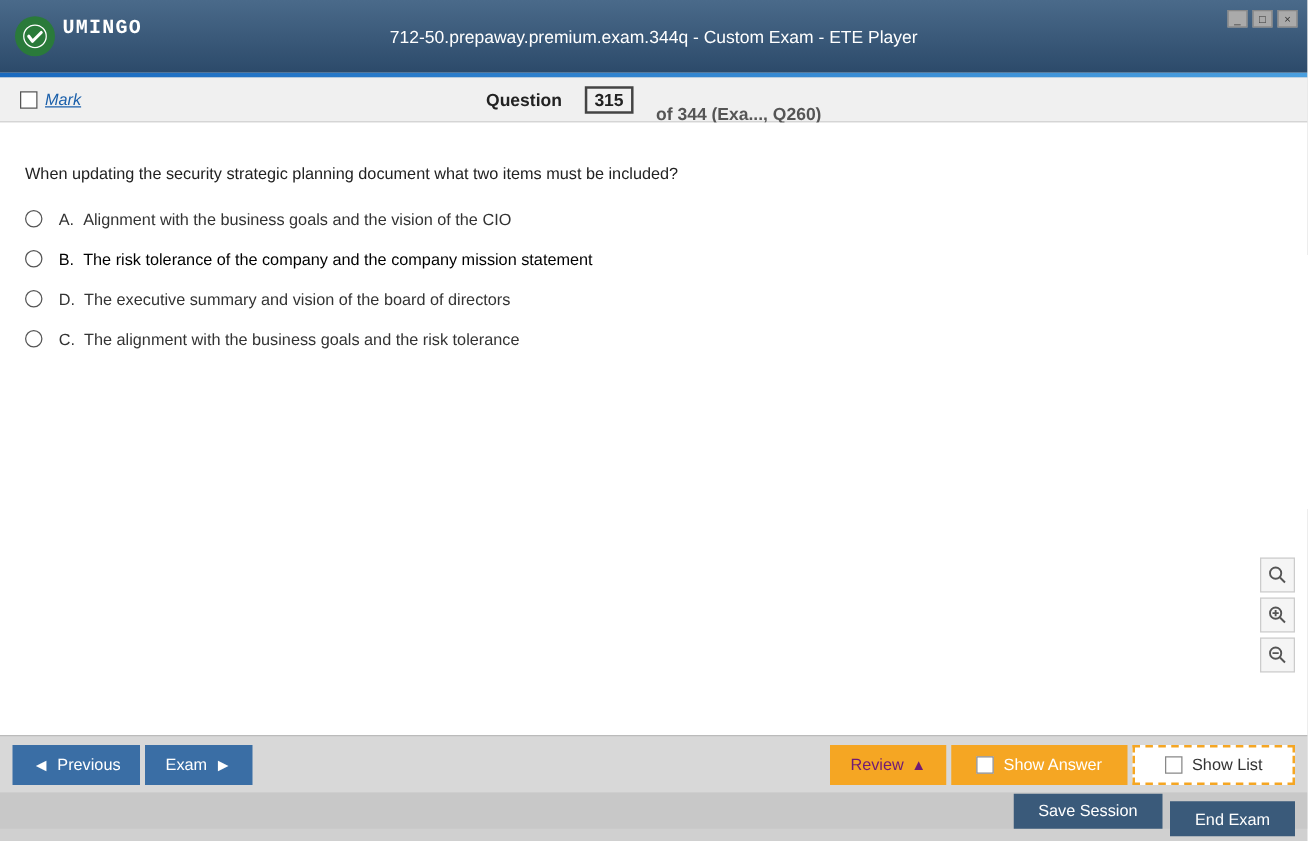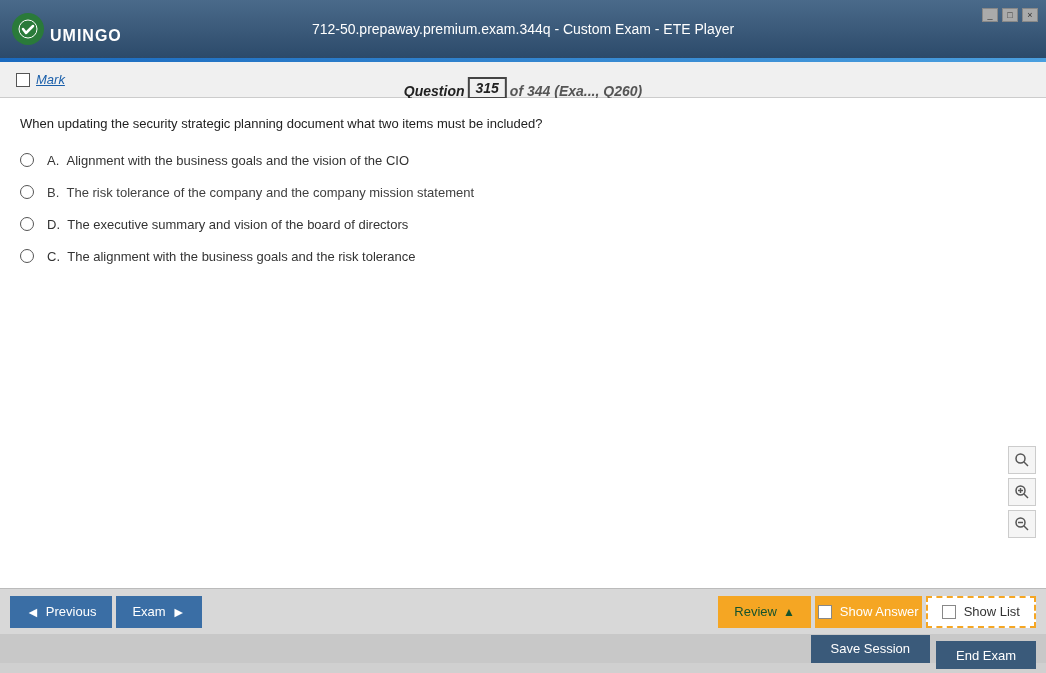--- a/index.html
+++ b/index.html
@@ -24,8 +24,9 @@
     }
     .title-bar-logo {
       display: flex;
-      align-items: flex-end;
+      align-items: flex-start;
       gap: 6px;
+      font-family: Liberation Mono, monospace;
     }
     .logo-circle {
       width: 32px;

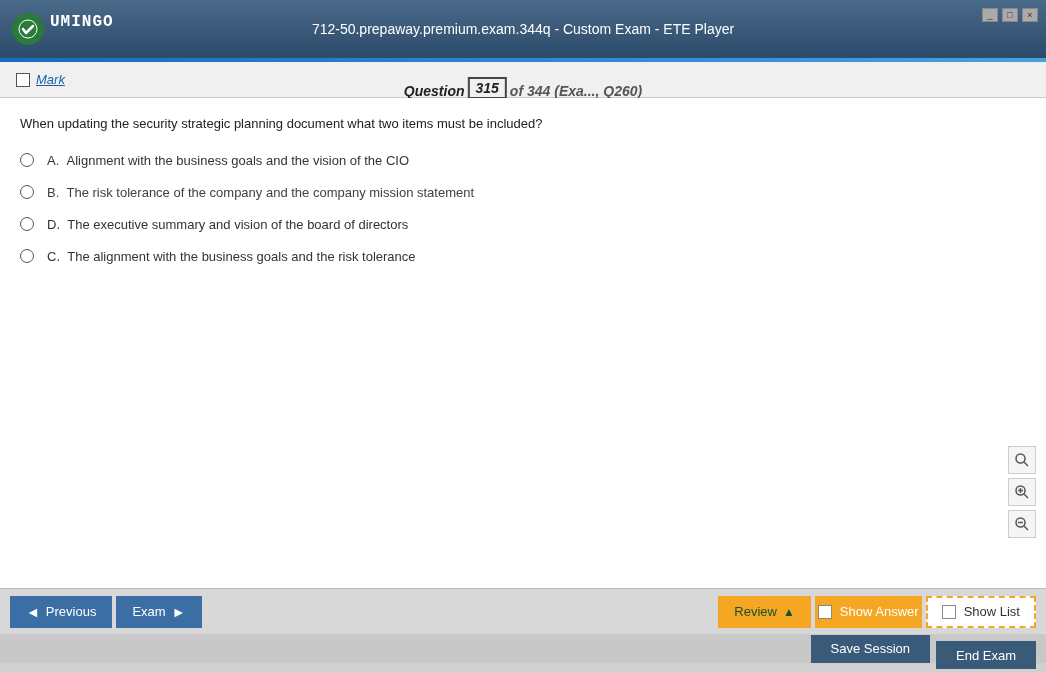--- a/index.html
+++ b/index.html
@@ -112,12 +112,11 @@
       left: 50%;
       transform: translateX(-50%);
       display: flex;
-      align-items: flex-end;
-      gap: 3px;
+      align-items: center;
+      gap: 18px;
       font-size: 14px;
       font-weight: bold;
       color: #222;
-      font-style: italic;
     }
     .question-number-box {
       border: 2px solid #444;

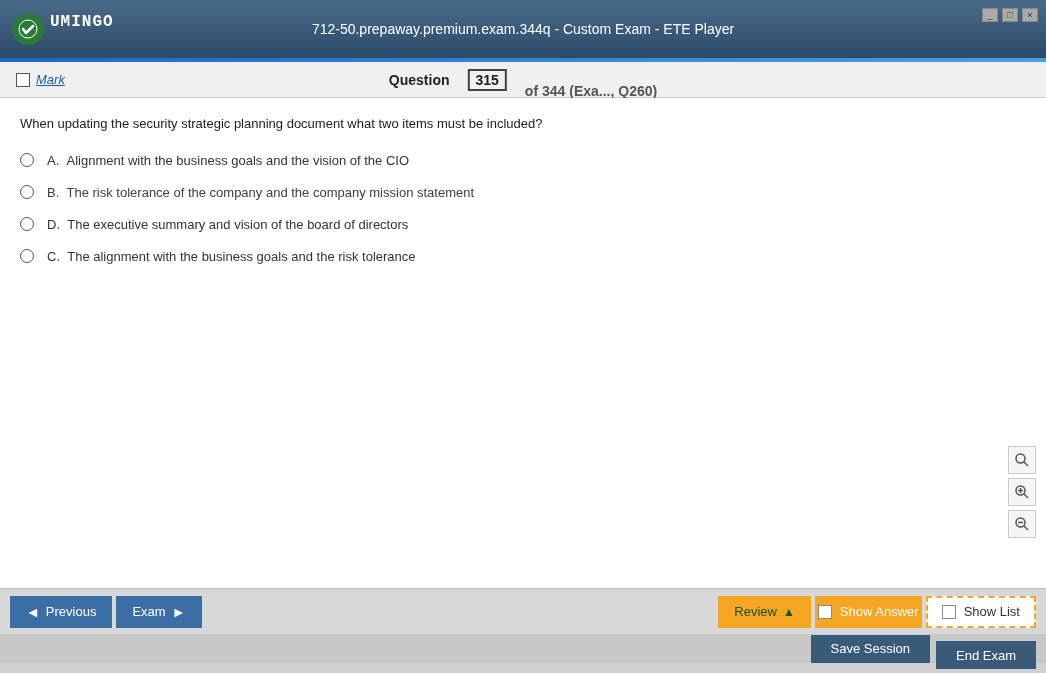--- a/index.html
+++ b/index.html
@@ -135,7 +135,7 @@
       background: white;
       position: relative;
       height: 490px;
-      padding: 16px 20px;
+      padding: 31px 20px;
       overflow: hidden;
     }
     .question-text {

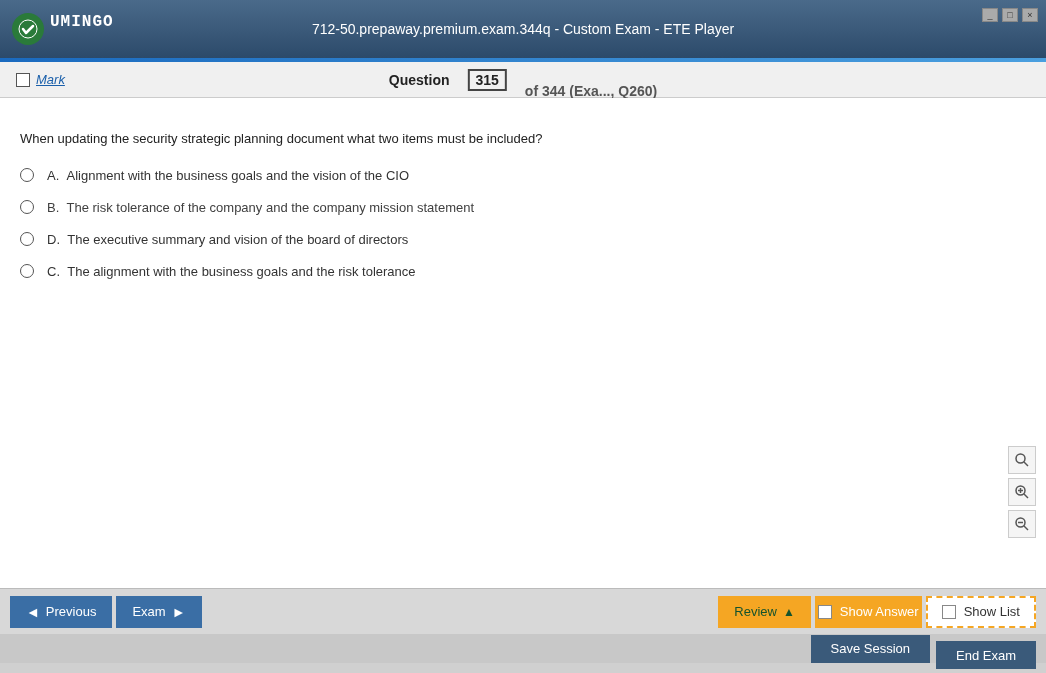--- a/index.html
+++ b/index.html
@@ -167,7 +167,7 @@
       line-height: 1.4;
     }
     .option-text.orange {
-      color: #404040;
+      color: #000000;
     }
 
     

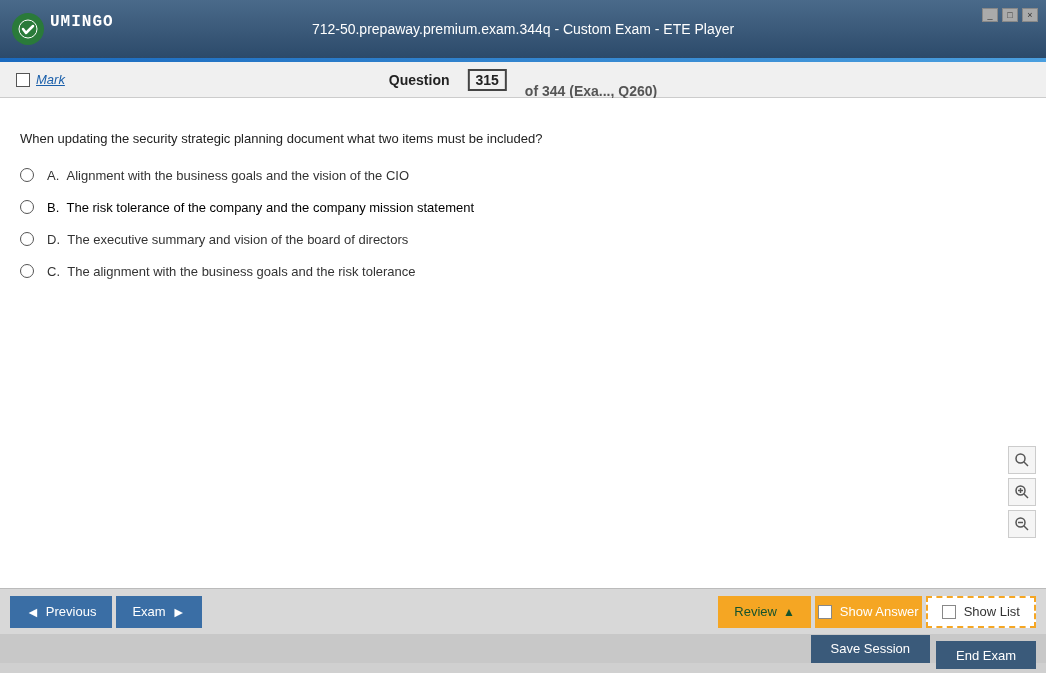--- a/index.html
+++ b/index.html
@@ -221,7 +221,7 @@
       height: 32px;
       padding: 0 16px;
       background: #f5a623;
-      color: #14532d;
+      color: #701a75;
       border: none;
       cursor: pointer;
       font-size: 13px;

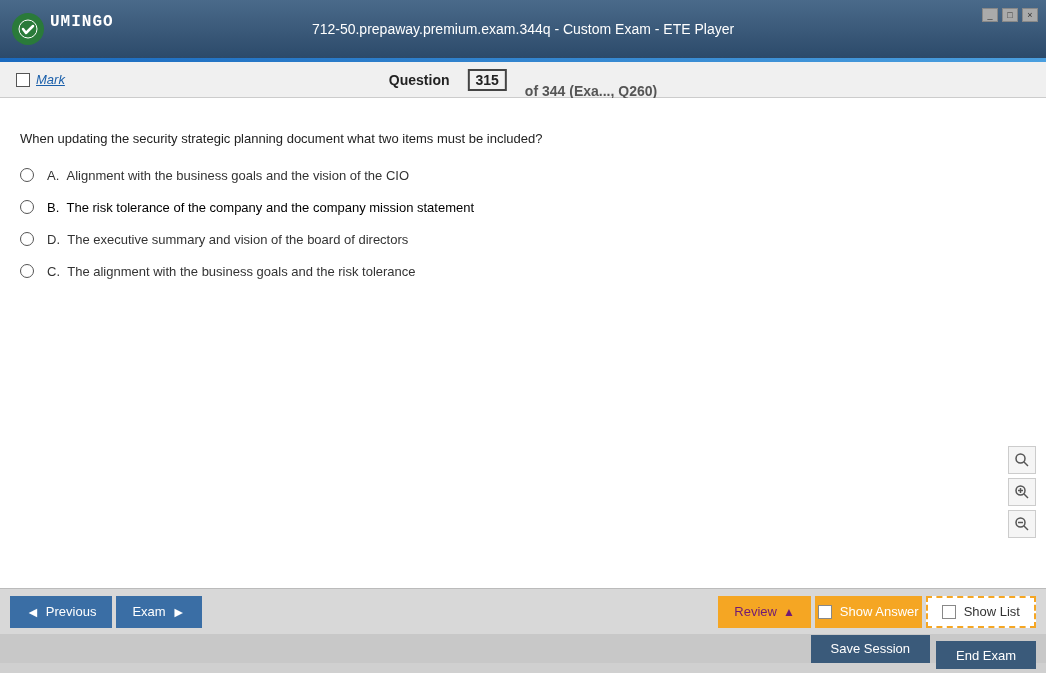--- a/index.html
+++ b/index.html
@@ -235,7 +235,7 @@
     }
     .show-answer-btn {
       height: 32px;
-      padding: 0 3px;
+      padding: 0 20px;
       background: #f5a623;
       color: white;
       border: none;

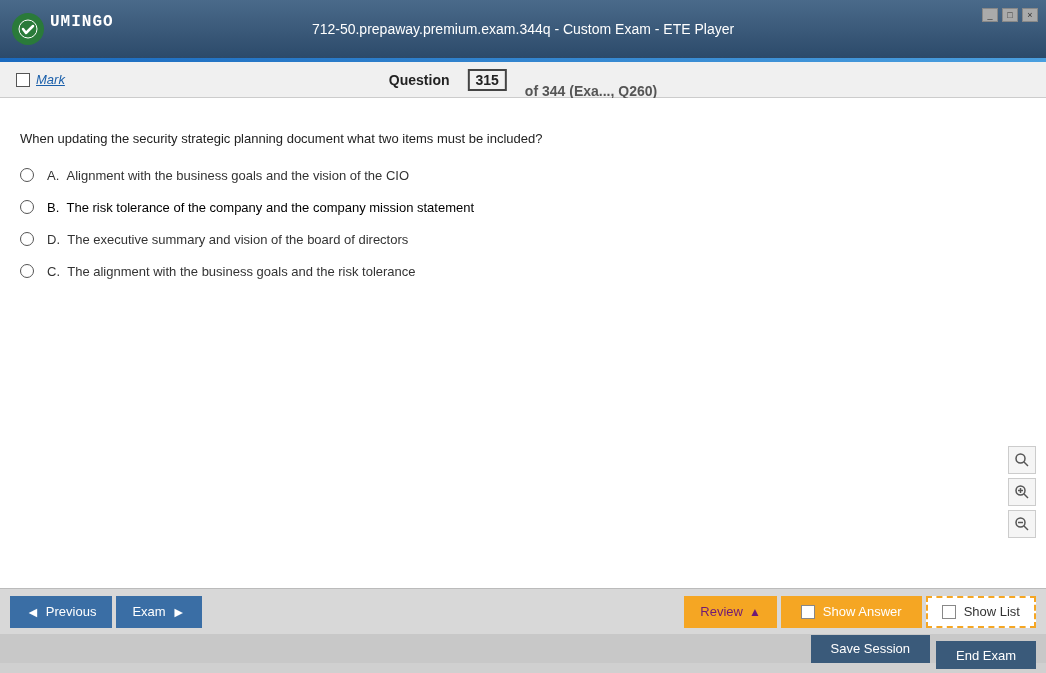--- a/index.html
+++ b/index.html
@@ -247,7 +247,7 @@
     }
     .show-list-btn {
       height: 32px;
-      padding: 0 14px;
+      padding: 0 24px;
       background: white;
       color: #333;
       border: 2px dashed #f5a623;

